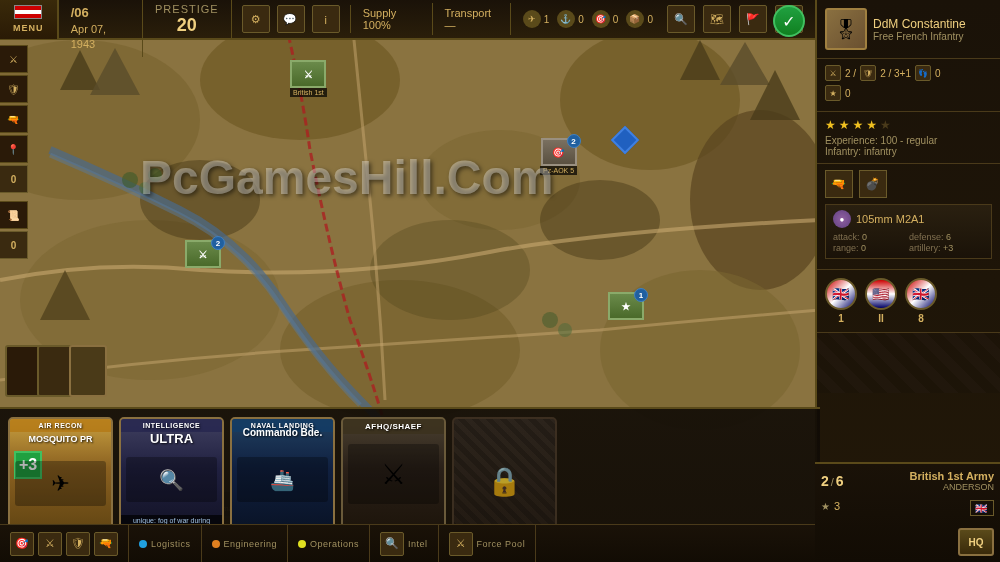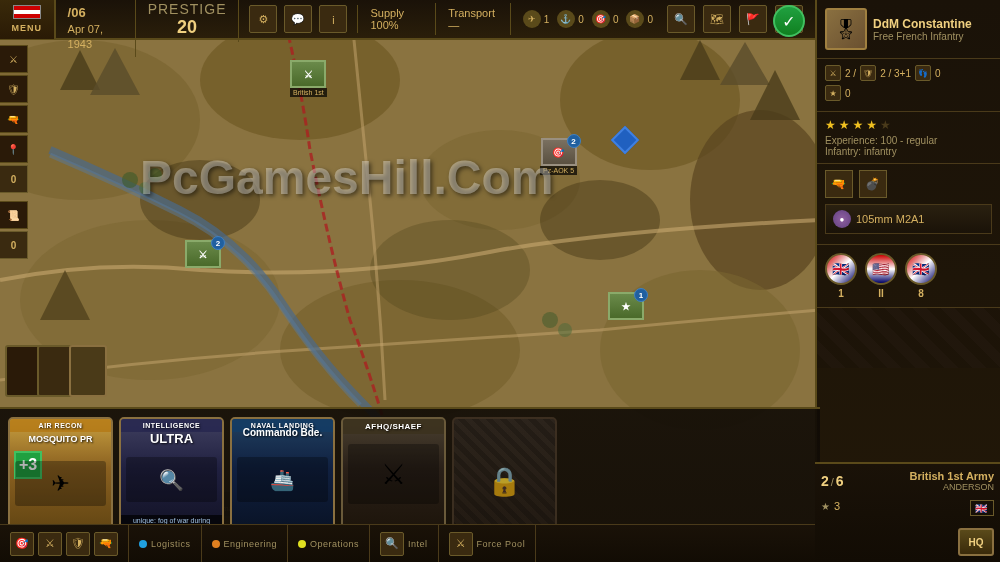--- a/index.html
+++ b/index.html
@@ -92,7 +92,7 @@
     }
     #prestige-area .prestige-label {
       color: #a09060;
-      font-size: 14px;
+      font-size: 11px;
       letter-spacing: 1px;
     }
     #prestige-area .prestige-value {

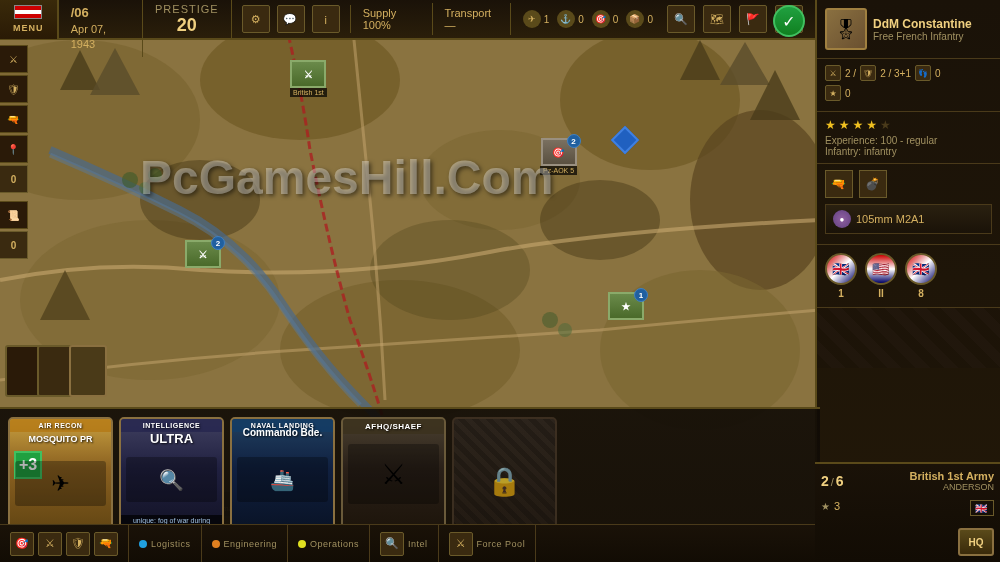--- a/index.html
+++ b/index.html
@@ -177,7 +177,7 @@
     #unit-name {
       color: #f0d080;
       font-size: 12px;
-      font-weight: bold;
+      font-weight: normal;
     }
     #unit-type {
       color: #a09060;

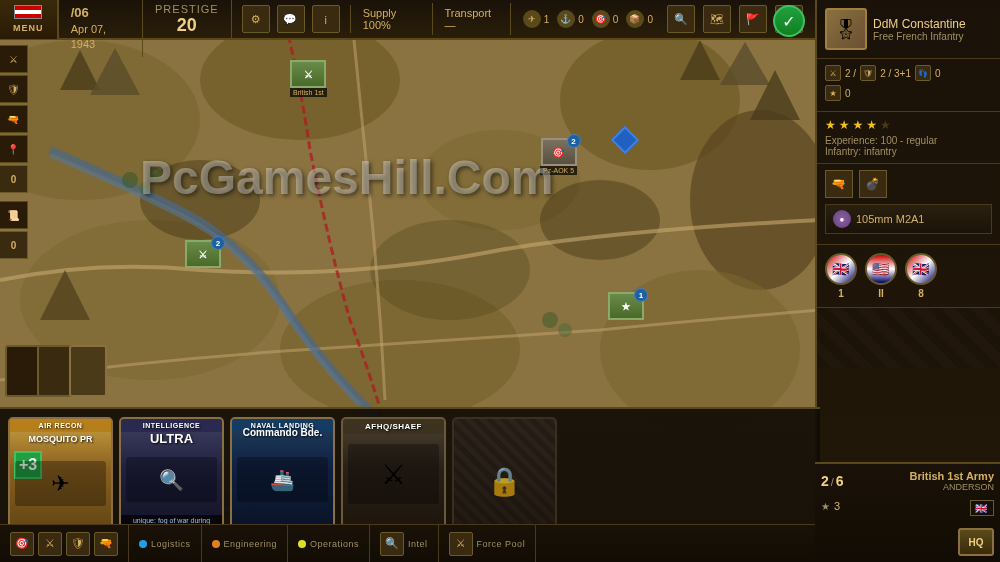--- a/index.html
+++ b/index.html
@@ -848,6 +848,24 @@
         <div class="weapon-badge">●</div>
         <span class="weapon-name">105mm M2A1</span>
       </div>
+      <div class="weapon-stats-grid">
+        <div class="ws-item">
+          <span class="ws-label">attack:</span>
+          <span>0</span>
+        </div>
+        <div class="ws-item">
+          <span class="ws-label">defense:</span>
+          <span>6</span>
+        </div>
+        <div class="ws-item">
+          <span class="ws-label">range:</span>
+          <span>0</span>
+        </div>
+        <div class="ws-item">
+          <span class="ws-label">artillery:</span>
+          <span>+3</span>
+        </div>
+      </div>
     </div>
   </div>
 

